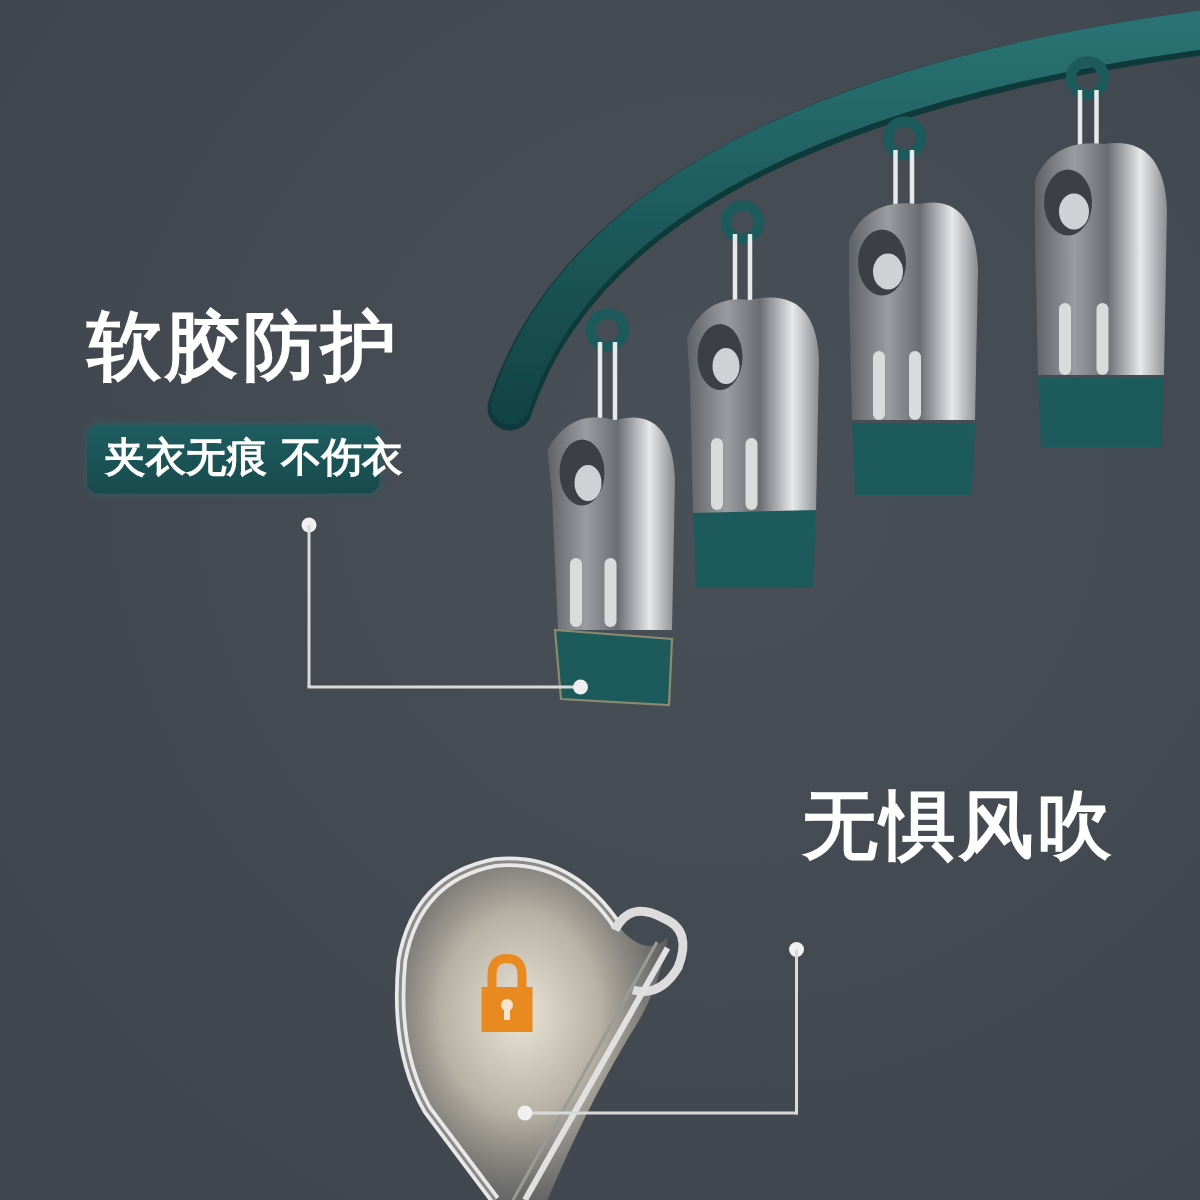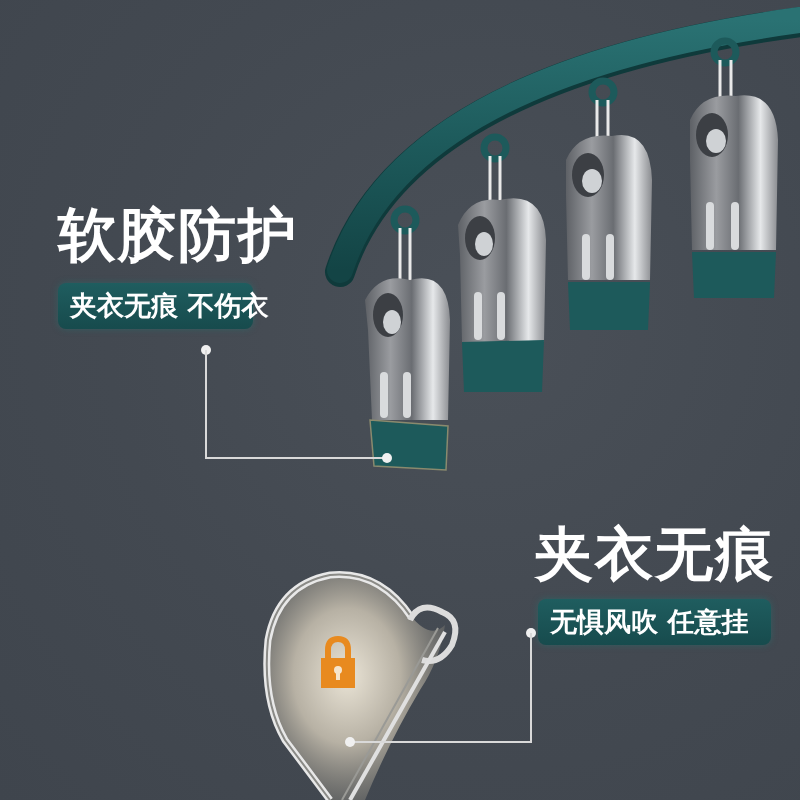--- a/index.html
+++ b/index.html
@@ -5,7 +5,7 @@
   html, body { margin:0; padding:0; }
   body { width:800px; height:800px; overflow:hidden; background:#434951; position:relative; font-family:"DejaVu Sans", sans-serif; }
   .stage { position:absolute; left:0; top:0; width:800px; height:800px; background:radial-gradient(ellipse at 60% 40%, #4a5058 0%, #434951 55%, #3f454d 100%); }
-  .headline { position:absolute; color:#ffffff; font-weight:bold; font-size:58px; letter-spacing:2px; line-height:1; white-space:nowrap; }
+  .headline { position:absolute; color:#ffffff; font-weight:bold; font-size:50px; letter-spacing:2px; line-height:1; white-space:nowrap; }
   .pill { position:absolute; height:46px; border-radius:8px; background:linear-gradient(180deg,#1f5d5f 0%,#174b4d 100%); box-shadow:0 0 6px rgba(40,110,110,0.6); color:#fff; font-size:27px; font-weight:bold; line-height:46px; padding:0 12px; white-space:nowrap; box-sizing:border-box; }
   .dot { position:absolute; width:10px; height:10px; border-radius:50%; background:#f0f0f0; }
   .line { position:absolute; background:#d9d9d9; }

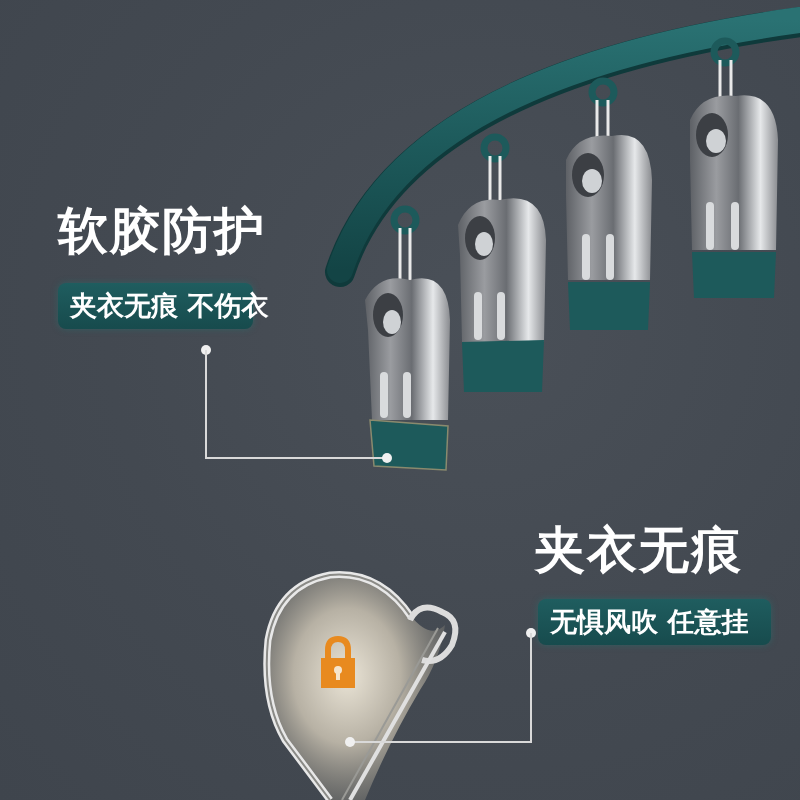--- a/index.html
+++ b/index.html
@@ -119,7 +119,7 @@
   <div class="line" style="left:205px;top:457px;width:182px;height:2px;"></div>
   <div class="dot" style="left:382px;top:453px;"></div>
 
-  <div class="headline" style="left:535px;top:525px;">夹衣无痕</div>
+  <div class="headline" style="left:535px;top:525px;">无惧风吹</div>
   <div class="pill" style="left:538px;top:599px;width:233px;">无惧风吹 任意挂</div>
 
   <div class="dot" style="left:526px;top:628px;"></div>

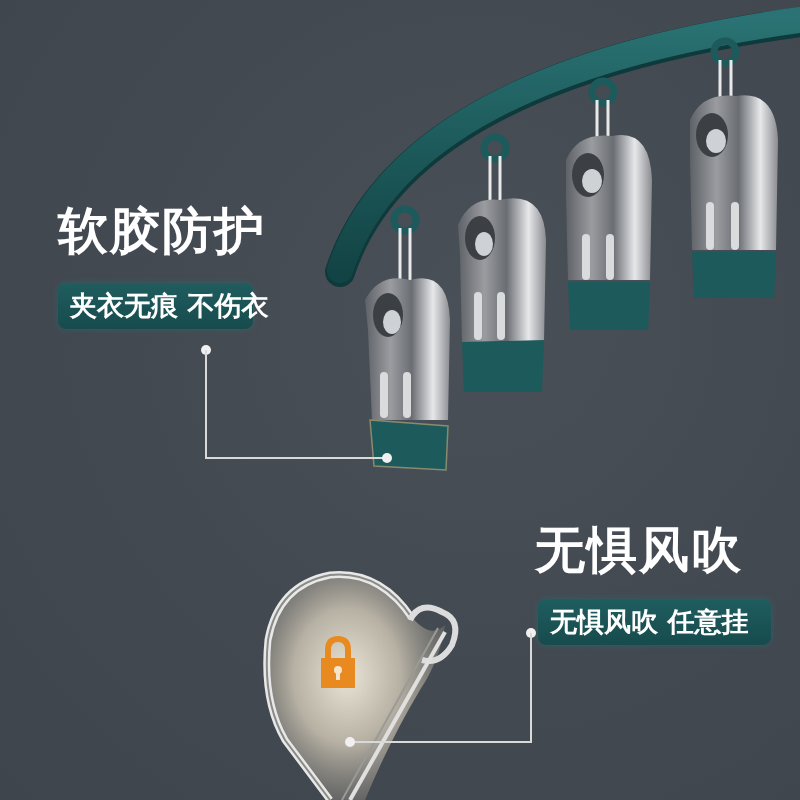--- a/index.html
+++ b/index.html
@@ -120,7 +120,6 @@
   <div class="dot" style="left:382px;top:453px;"></div>
 
   <div class="headline" style="left:535px;top:525px;">无惧风吹</div>
-  <div class="pill" style="left:538px;top:599px;width:233px;">无惧风吹 任意挂</div>
 
   <div class="dot" style="left:526px;top:628px;"></div>
   <div class="line" style="left:530px;top:633px;width:2px;height:110px;"></div>

